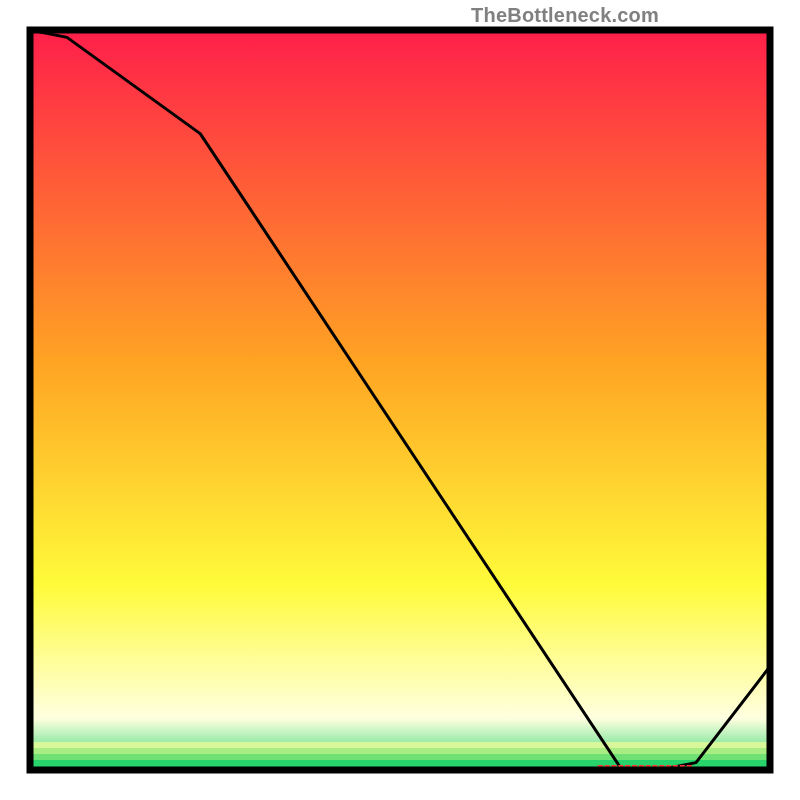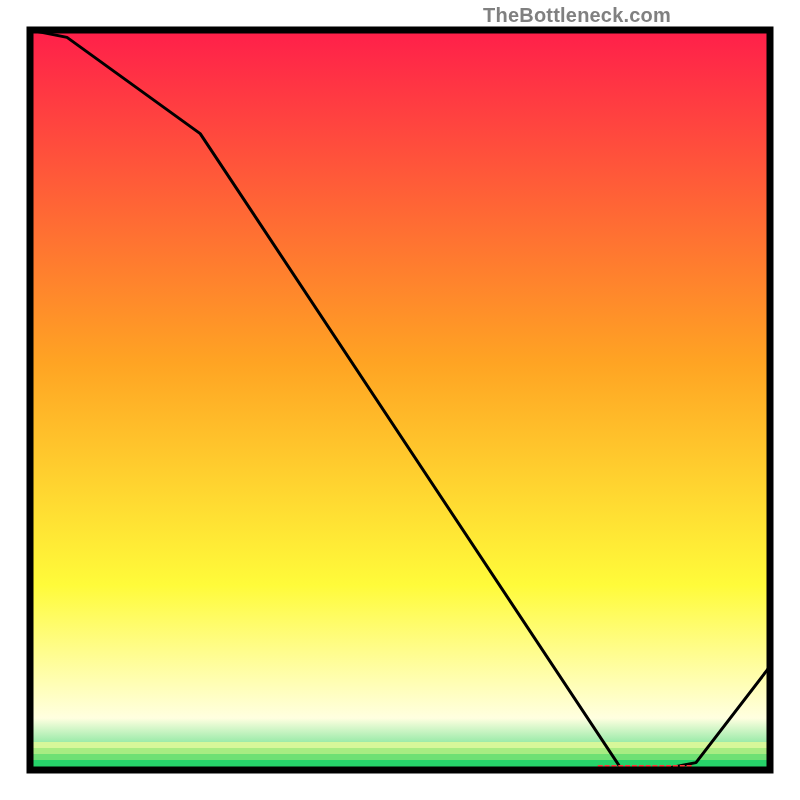--- a/index.html
+++ b/index.html
@@ -15,7 +15,6 @@
     position: relative;
     width: 669px;
     height: 800px;
-    padding-left: 12px;
   }
   .attribution {
     position: absolute;

